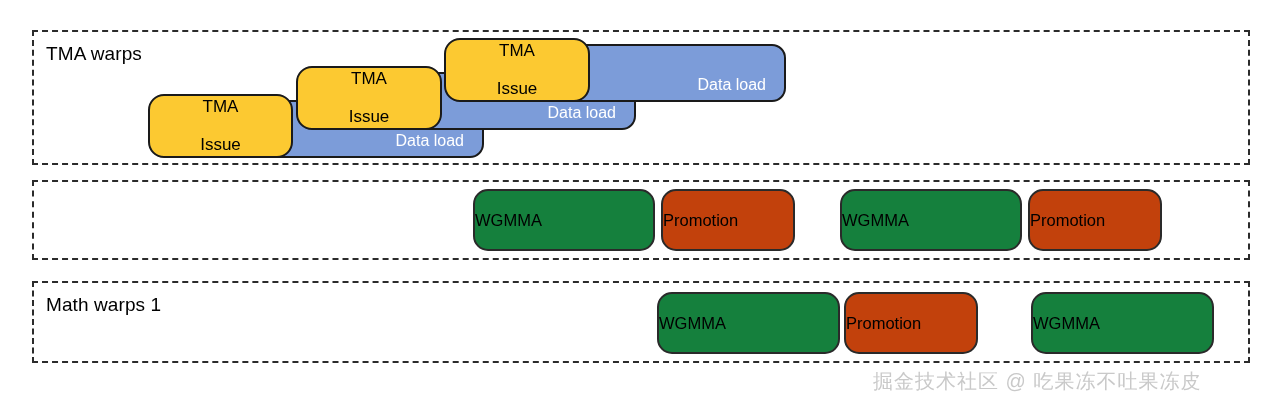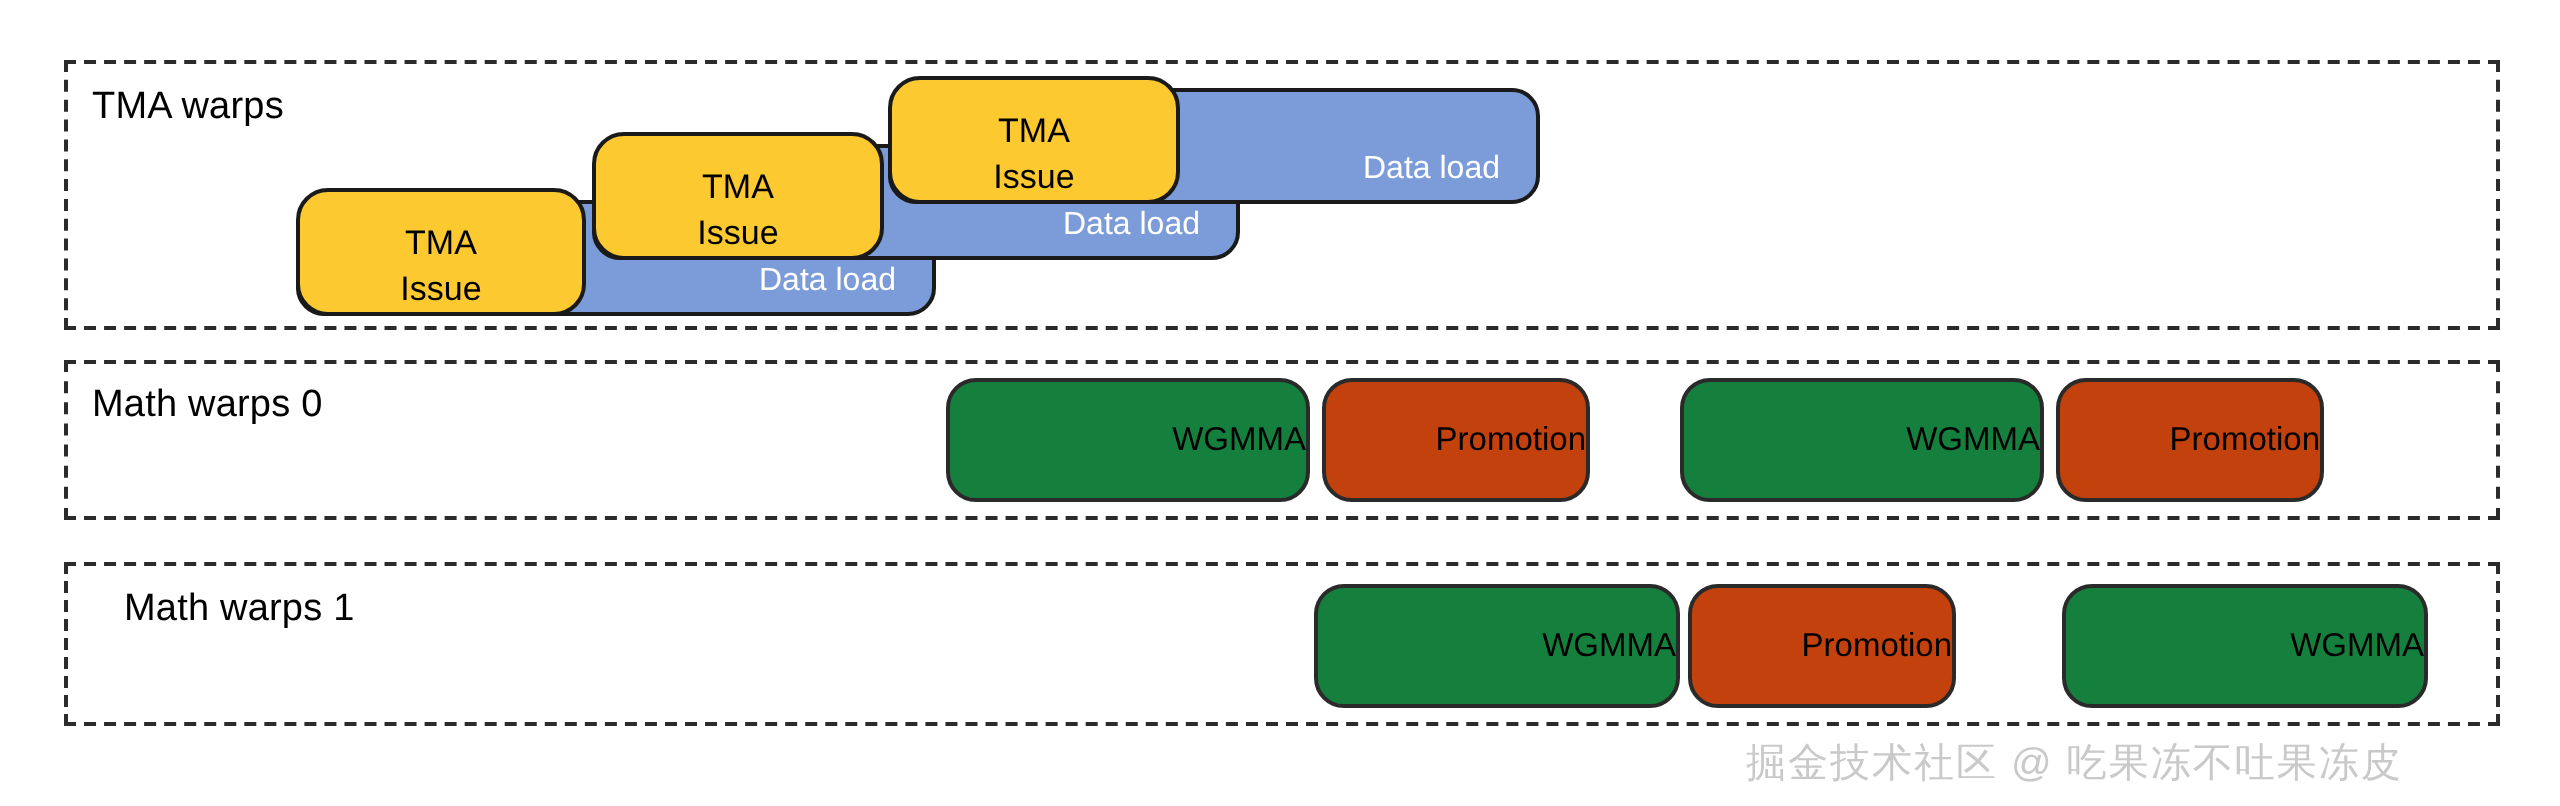--- a/index.html
+++ b/index.html
@@ -34,7 +34,7 @@
     border-radius:14px;
     display:flex;
     align-items:center;
-    justify-content:flex-end;
+    justify-content:space-between;
     font-size:16.5px;
     color:#000000;
     white-space:nowrap;

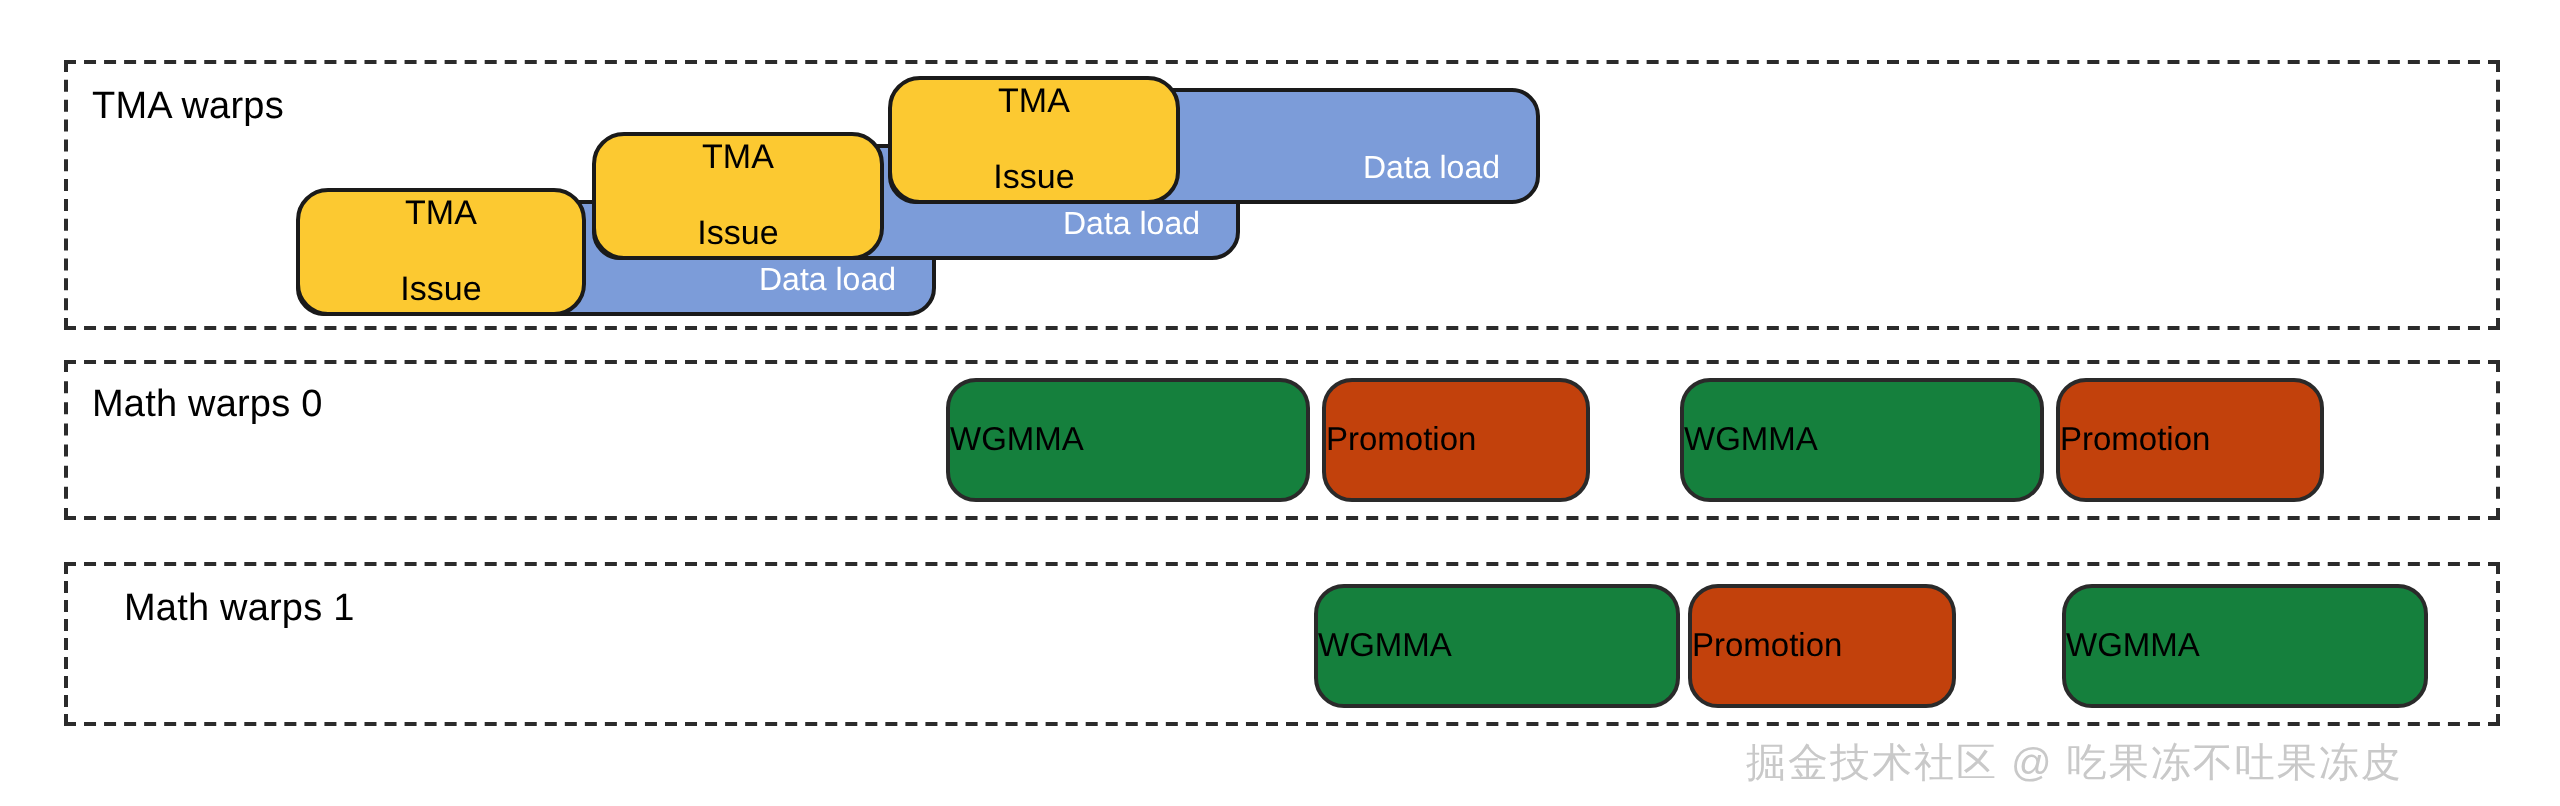--- a/index.html
+++ b/index.html
@@ -57,6 +57,7 @@
     align-items:flex-end;
     padding-bottom:6px;
     font-size:16px;
+    margin-left:16px;
   }
   .block.wgmma{
     background:#15803d;

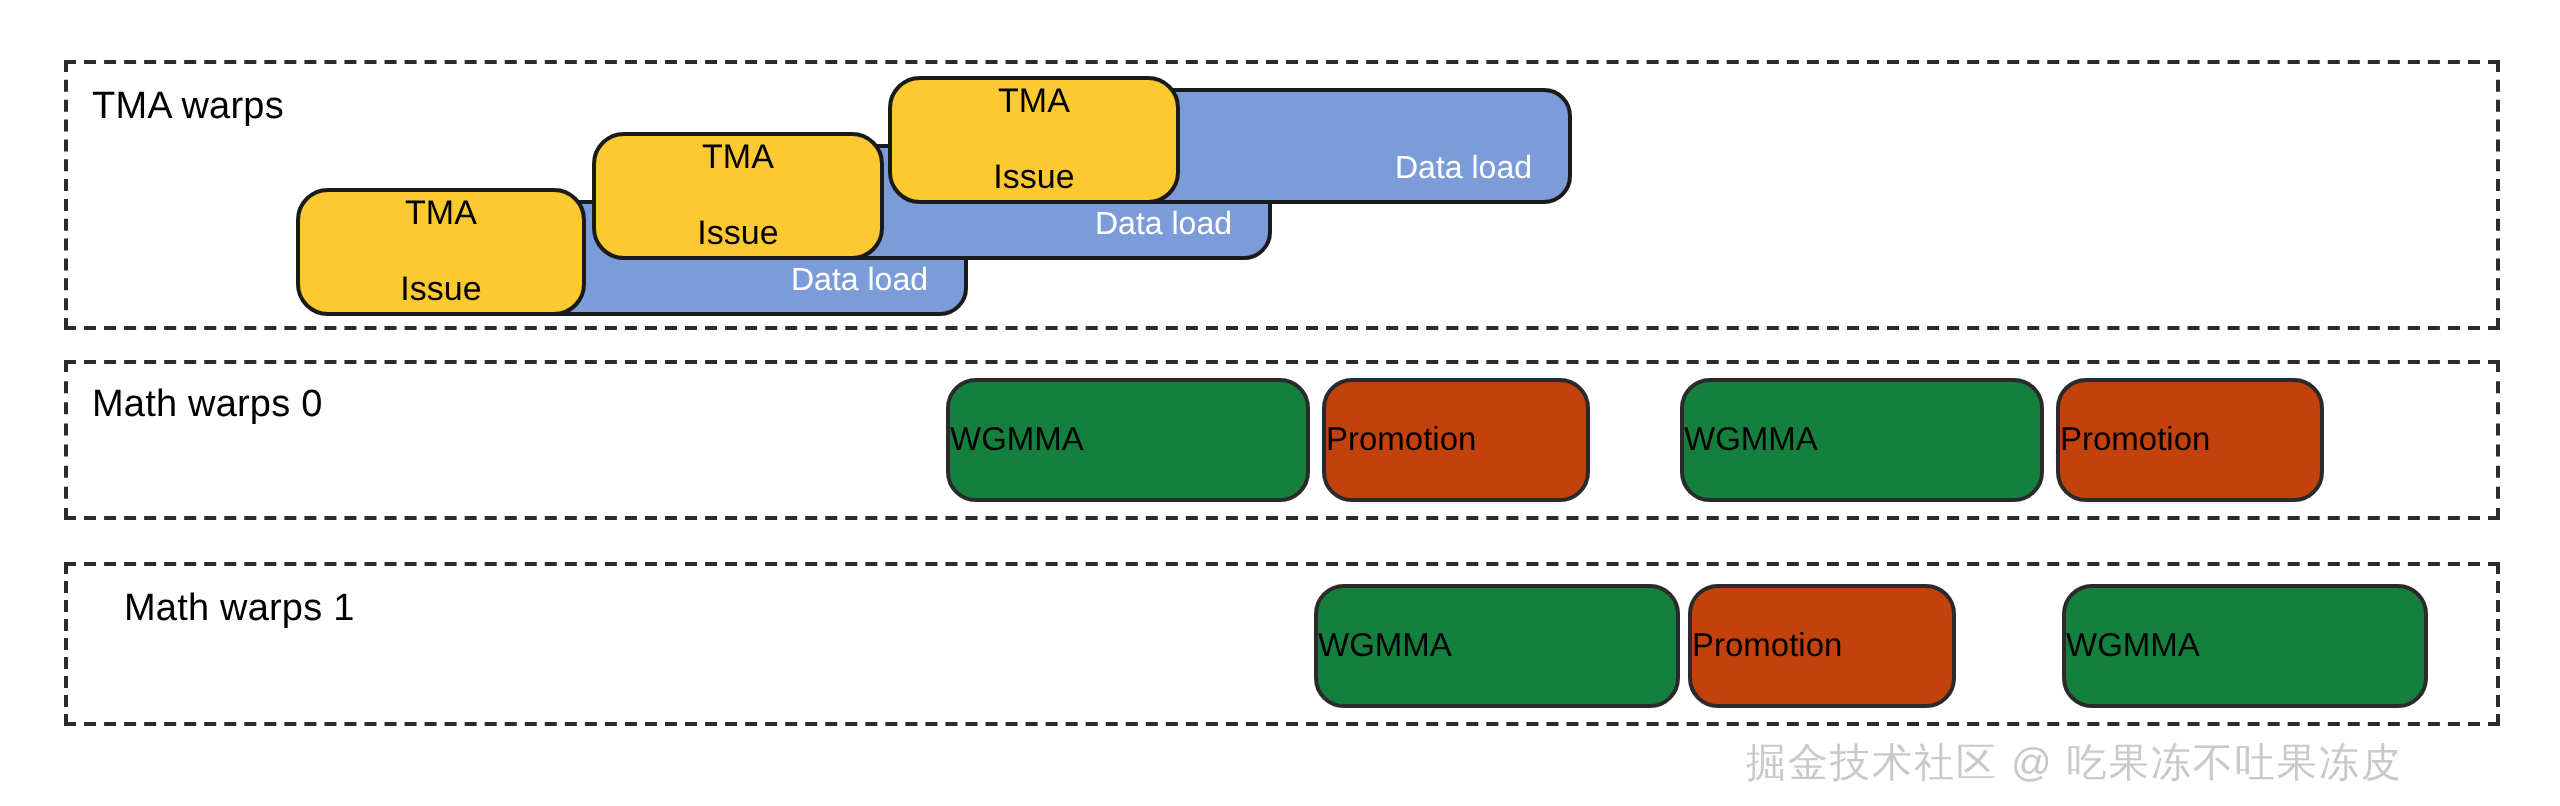--- a/index.html
+++ b/index.html
@@ -115,7 +115,6 @@
   </div>
 
   <div class="lane" style="left:32px;top:180px;width:1218px;height:80px;"></div>
-  <div class="lane-label" style="left:46px;top:192px;">Math warps 0</div>
 
   <div class="block wgmma" style="left:473px;top:189px;width:182px;height:62px;">
     <span>WGMMA</span>

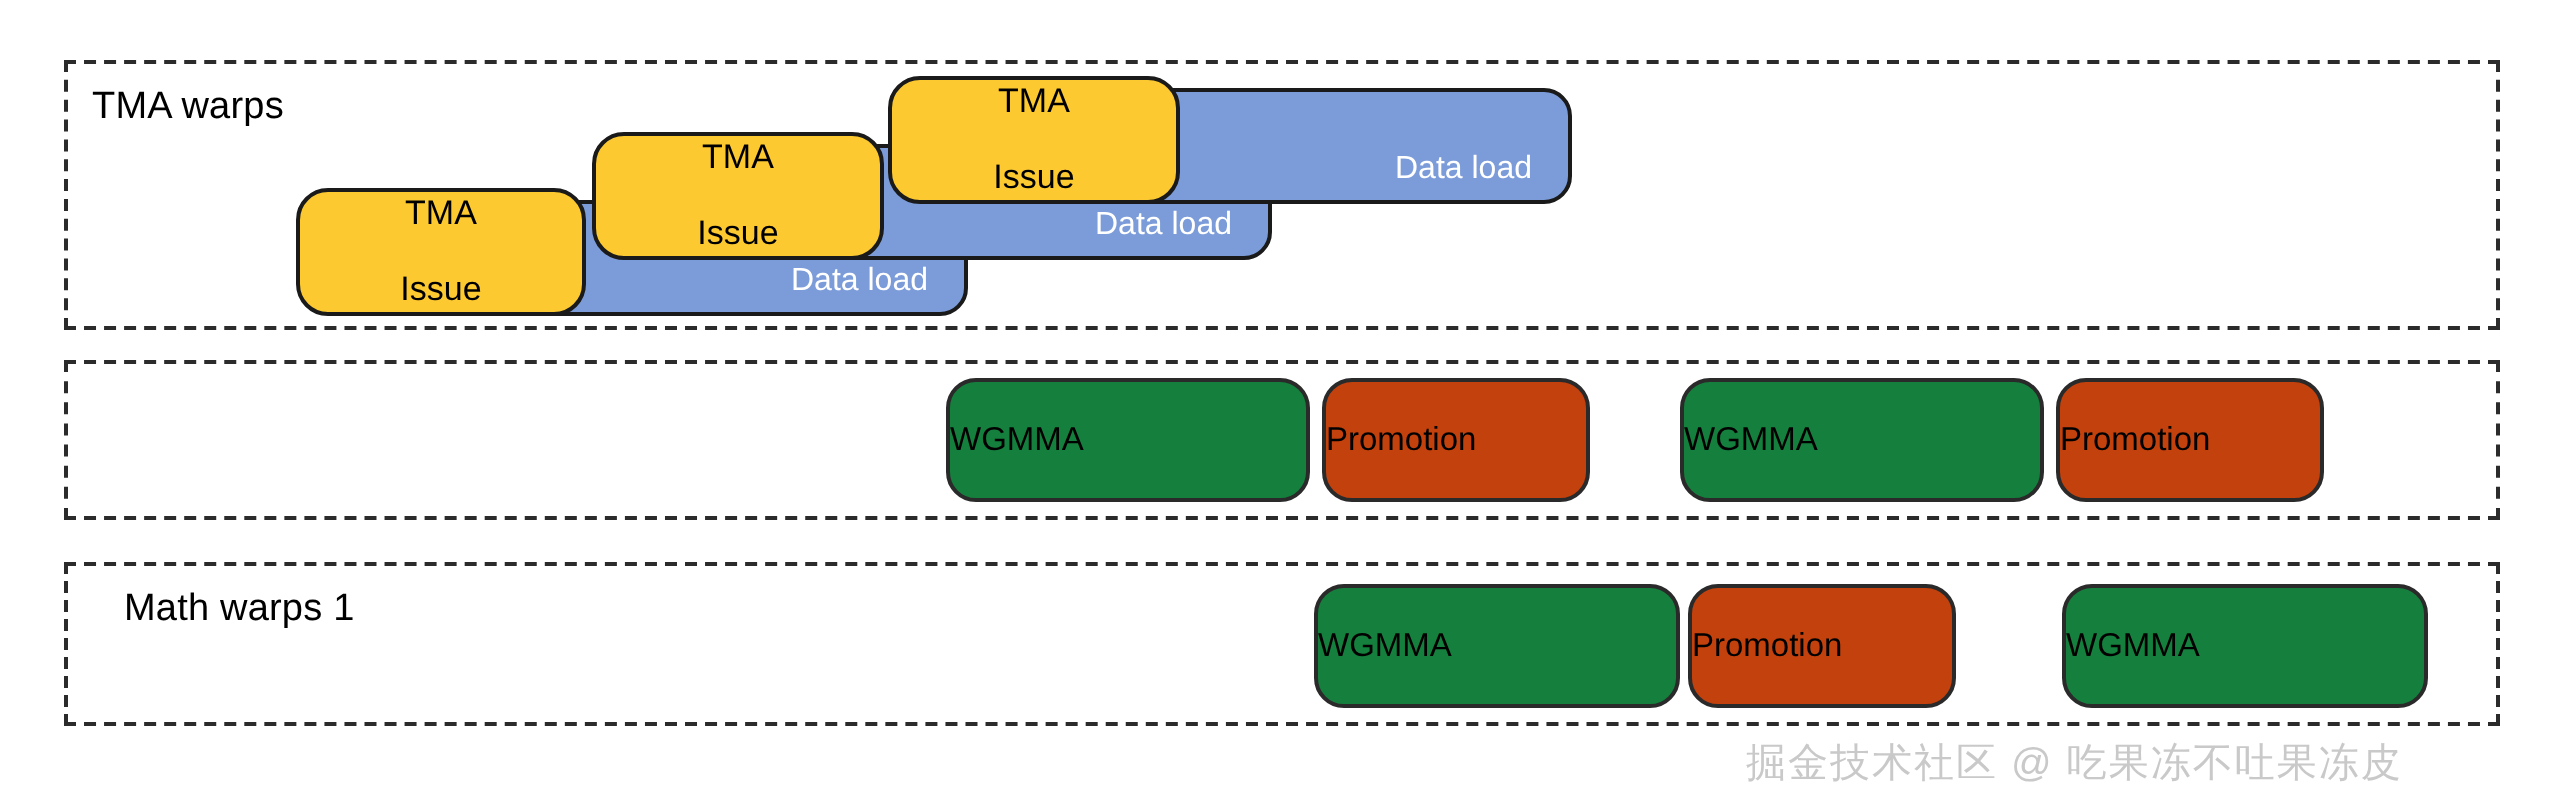--- a/index.html
+++ b/index.html
@@ -130,7 +130,7 @@
   </div>
 
   <div class="lane" style="left:32px;top:281px;width:1218px;height:82px;"></div>
-  <div class="lane-label" style="left:46px;top:294px;margin-left:16px;">Math warps 1</div>
+  <div class="lane-label" style="left:46px;top:294px;">Math warps 1</div>
 
   <div class="block wgmma" style="left:657px;top:292px;width:183px;height:62px;">
     <span>WGMMA</span>

